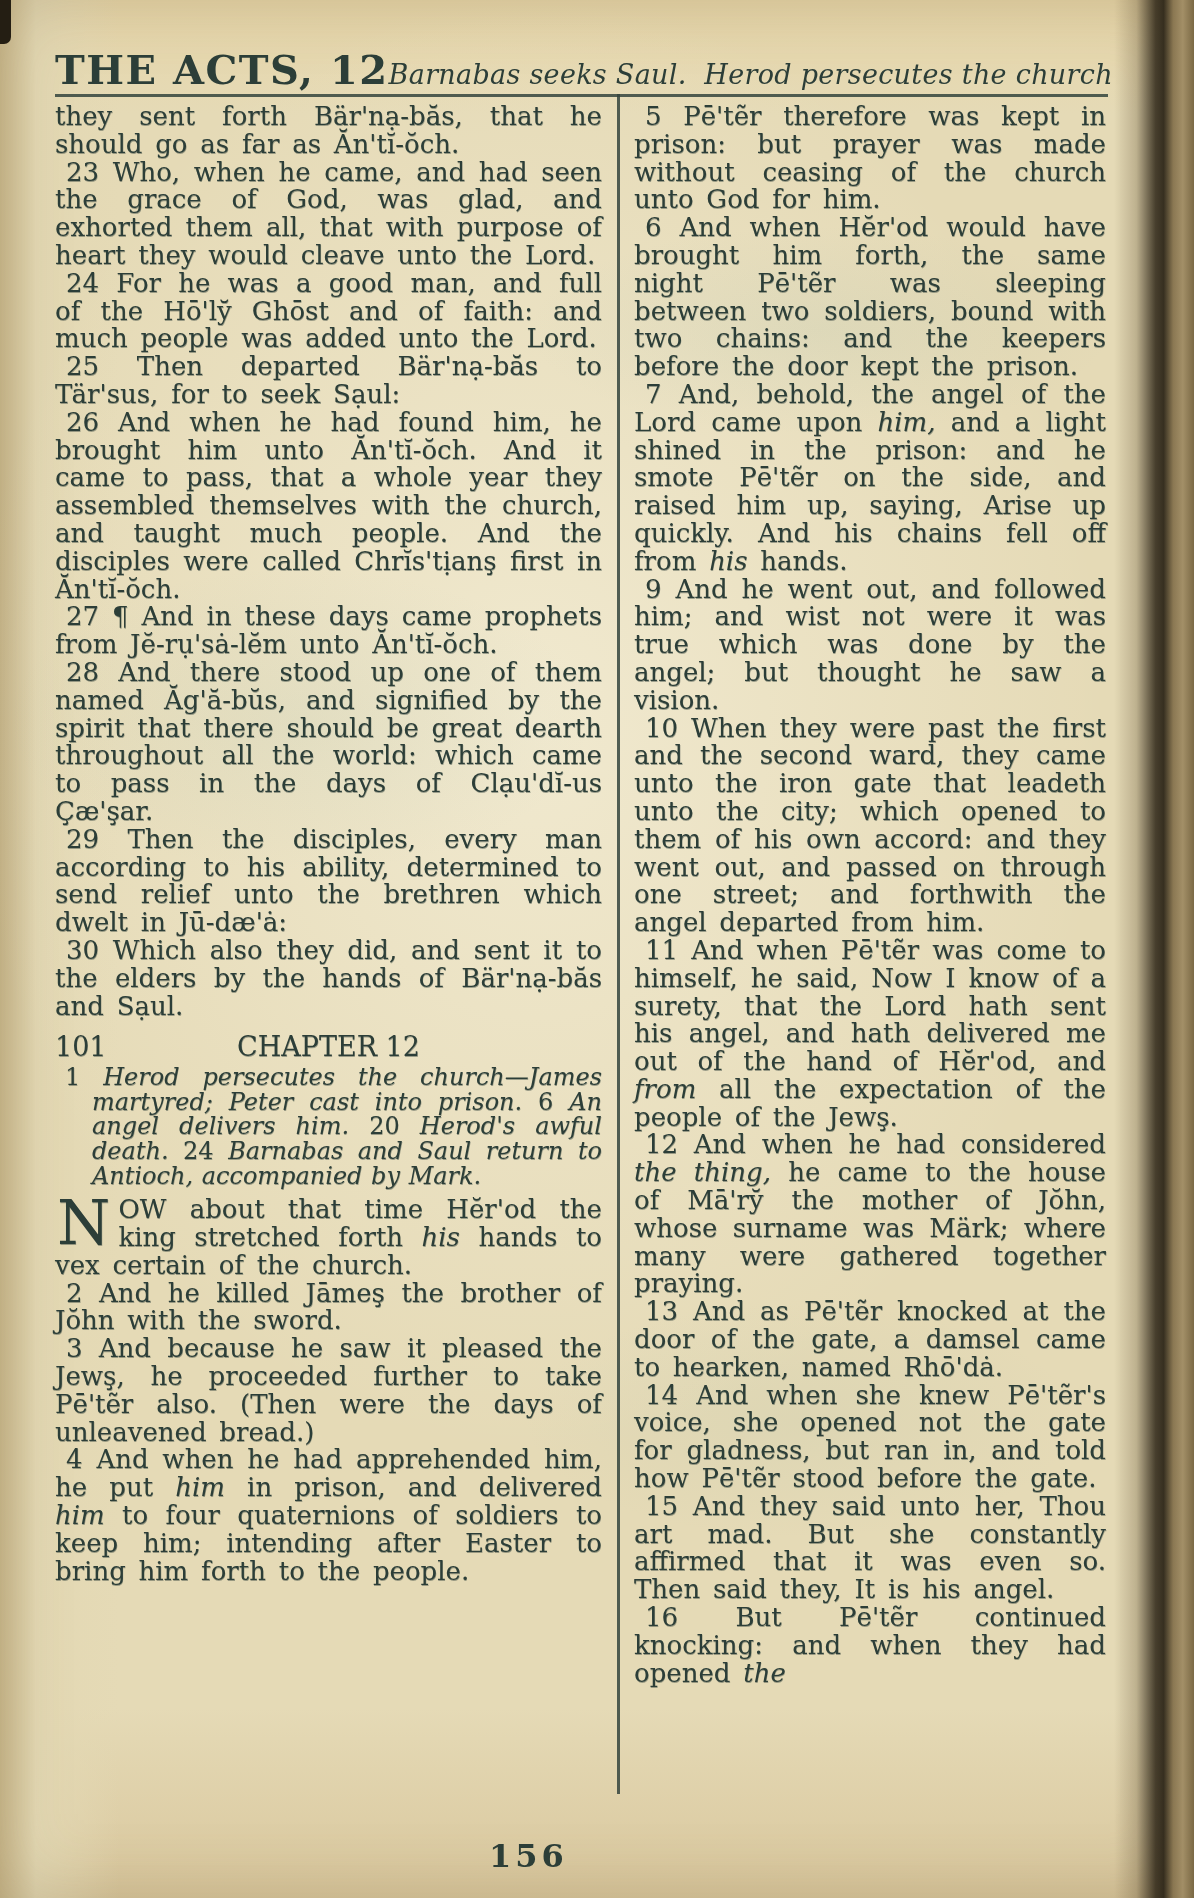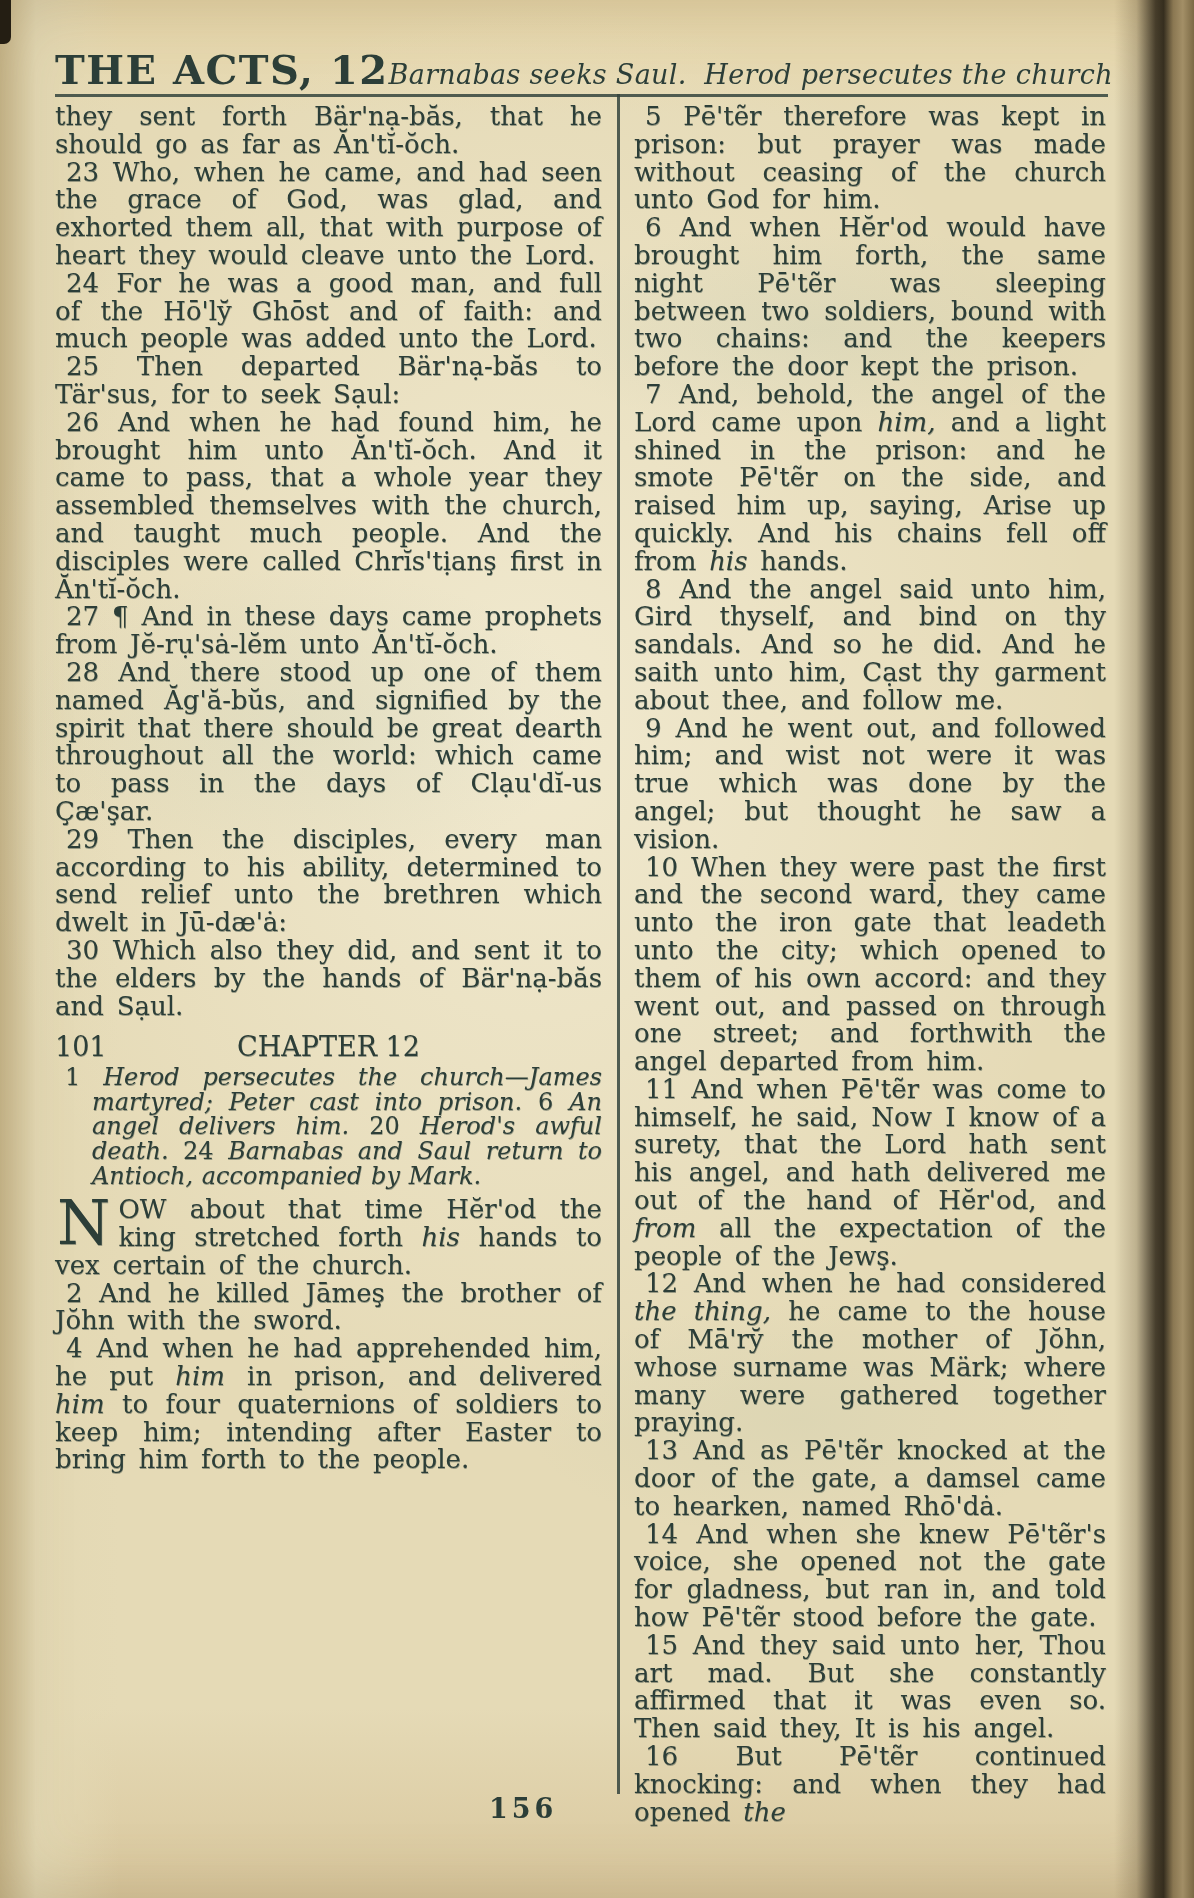--- a/index.html
+++ b/index.html
@@ -83,7 +83,6 @@
       <p class="verse numd"><span class="seg-n">5 </span><span class="seg-r">Pē'tẽr therefore was kept in prison: but prayer was made without ceasing of the church unto God for him.</span></p>
       <p class="verse numd"><span class="seg-n">6 </span><span class="seg-r">And when Hĕr'od would have brought him forth, the same night Pē'tẽr was sleeping between two soldiers, bound with two chains: and the keepers before the door kept the prison.</span></p>
       <p class="verse numd"><span class="seg-n">7 </span><span class="seg-r">And, behold, the angel of the Lord came upon </span><span class="seg-i">him,</span><span class="seg-r"> and a light shined in the prison: and he smote Pē'tẽr on the side, and raised him up, saying, Arise up quickly. And his chains fell off from </span><span class="seg-i">his</span><span class="seg-r"> hands.</span></p>
-      <p class="verse numd"><span class="seg-n">8 </span><span class="seg-r">And the angel said unto him, Gird thyself, and bind on thy sandals. And so he did. And he saith unto him, Cạst thy garment about thee, and follow me.</span></p>
       <p class="verse numd"><span class="seg-n">9 </span><span class="seg-r">And he went out, and followed him; and wist not were it was true which was done by the angel; but thought he saw a vision.</span></p>
       <p class="verse numd"><span class="seg-n">10 </span><span class="seg-r">When they were past the first and the second ward, they came unto the iron gate that leadeth unto the city; which opened to them of his own accord: and they went out, and passed on through one street; and forthwith the angel departed from him.</span></p>
       <p class="verse numd"><span class="seg-n">11 </span><span class="seg-r">And when Pē'tẽr was come to himself, he said, Now I know of a surety, that the Lord hath sent his angel, and hath delivered me out of the hand of Hĕr'od, and </span><span class="seg-i">from</span><span class="seg-r"> all the expectation of the people of the Jewş.</span></p>

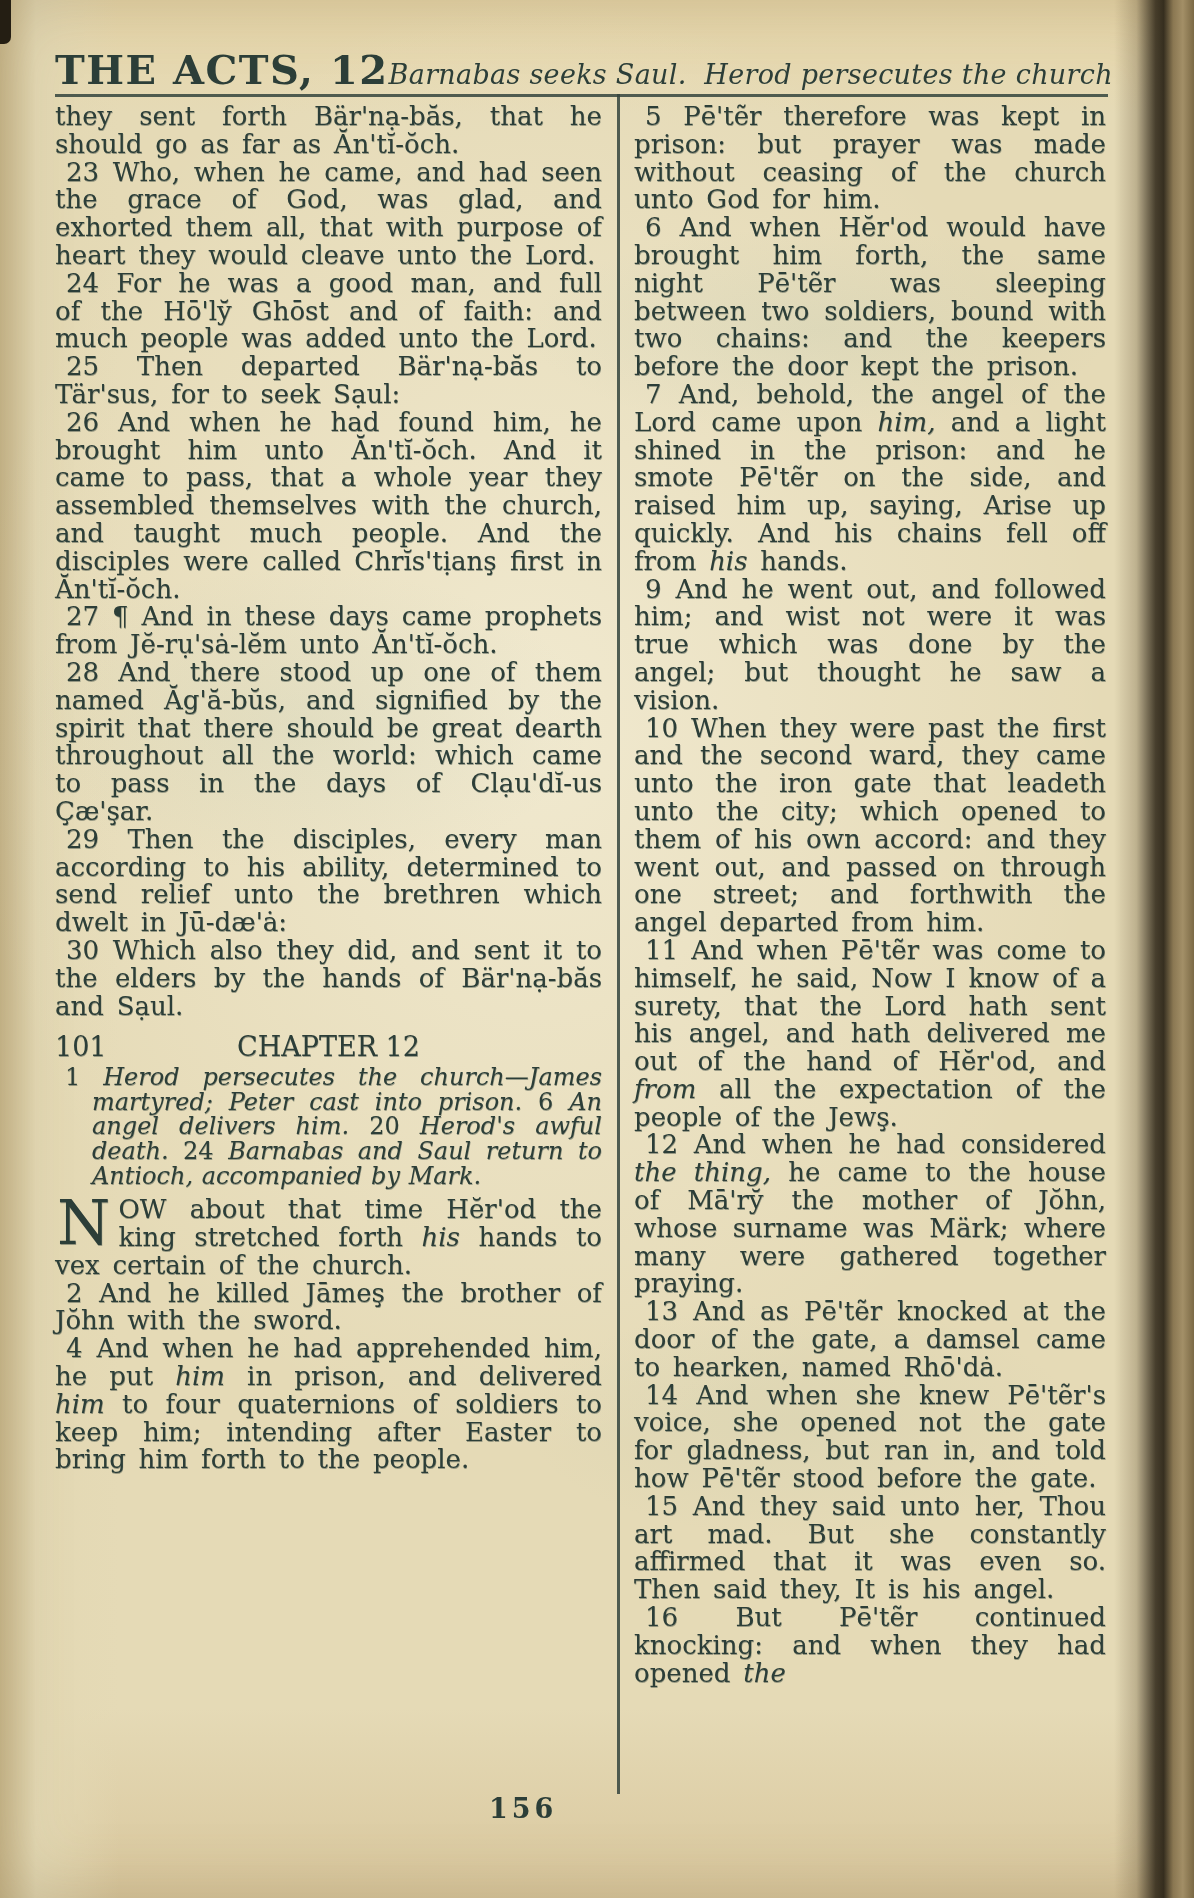--- a/index.html
+++ b/index.html
@@ -77,6 +77,7 @@
       <p class="summary"><span class="seg-n">1 </span><span class="seg-i">Herod persecutes the church—James martyred; Peter cast into prison. </span><span class="seg-n">6 </span><span class="seg-i">An angel delivers him. </span><span class="seg-n">20 </span><span class="seg-i">Herod's awful death. </span><span class="seg-n">24 </span><span class="seg-i">Barnabas and Saul return to Antioch, accompanied by Mark.</span></p>
       <p class="verse dropv"><span class="cap">N</span><span class="seg-r">OW about that time Hĕr'od the king stretched forth </span><span class="seg-i">his</span><span class="seg-r"> hands to vex certain of the church.</span></p>
       <p class="verse numd"><span class="seg-n">2 </span><span class="seg-r">And he killed Jāmeş the brother of Jŏhn with the sword.</span></p>
+      <p class="verse numd"><span class="seg-n">3 </span><span class="seg-r">And because he saw it pleased the Jewş, he proceeded further to take Pē'tẽr also. (Then were the days of unleavened bread.)</span></p>
       <p class="verse numd"><span class="seg-n">4 </span><span class="seg-r">And when he had apprehended him, he put </span><span class="seg-i">him</span><span class="seg-r"> in prison, and delivered </span><span class="seg-i">him</span><span class="seg-r"> to four quaternions of soldiers to keep him; intending after Easter to bring him forth to the people.</span></p>
     </div>
   <div class="col col-right">

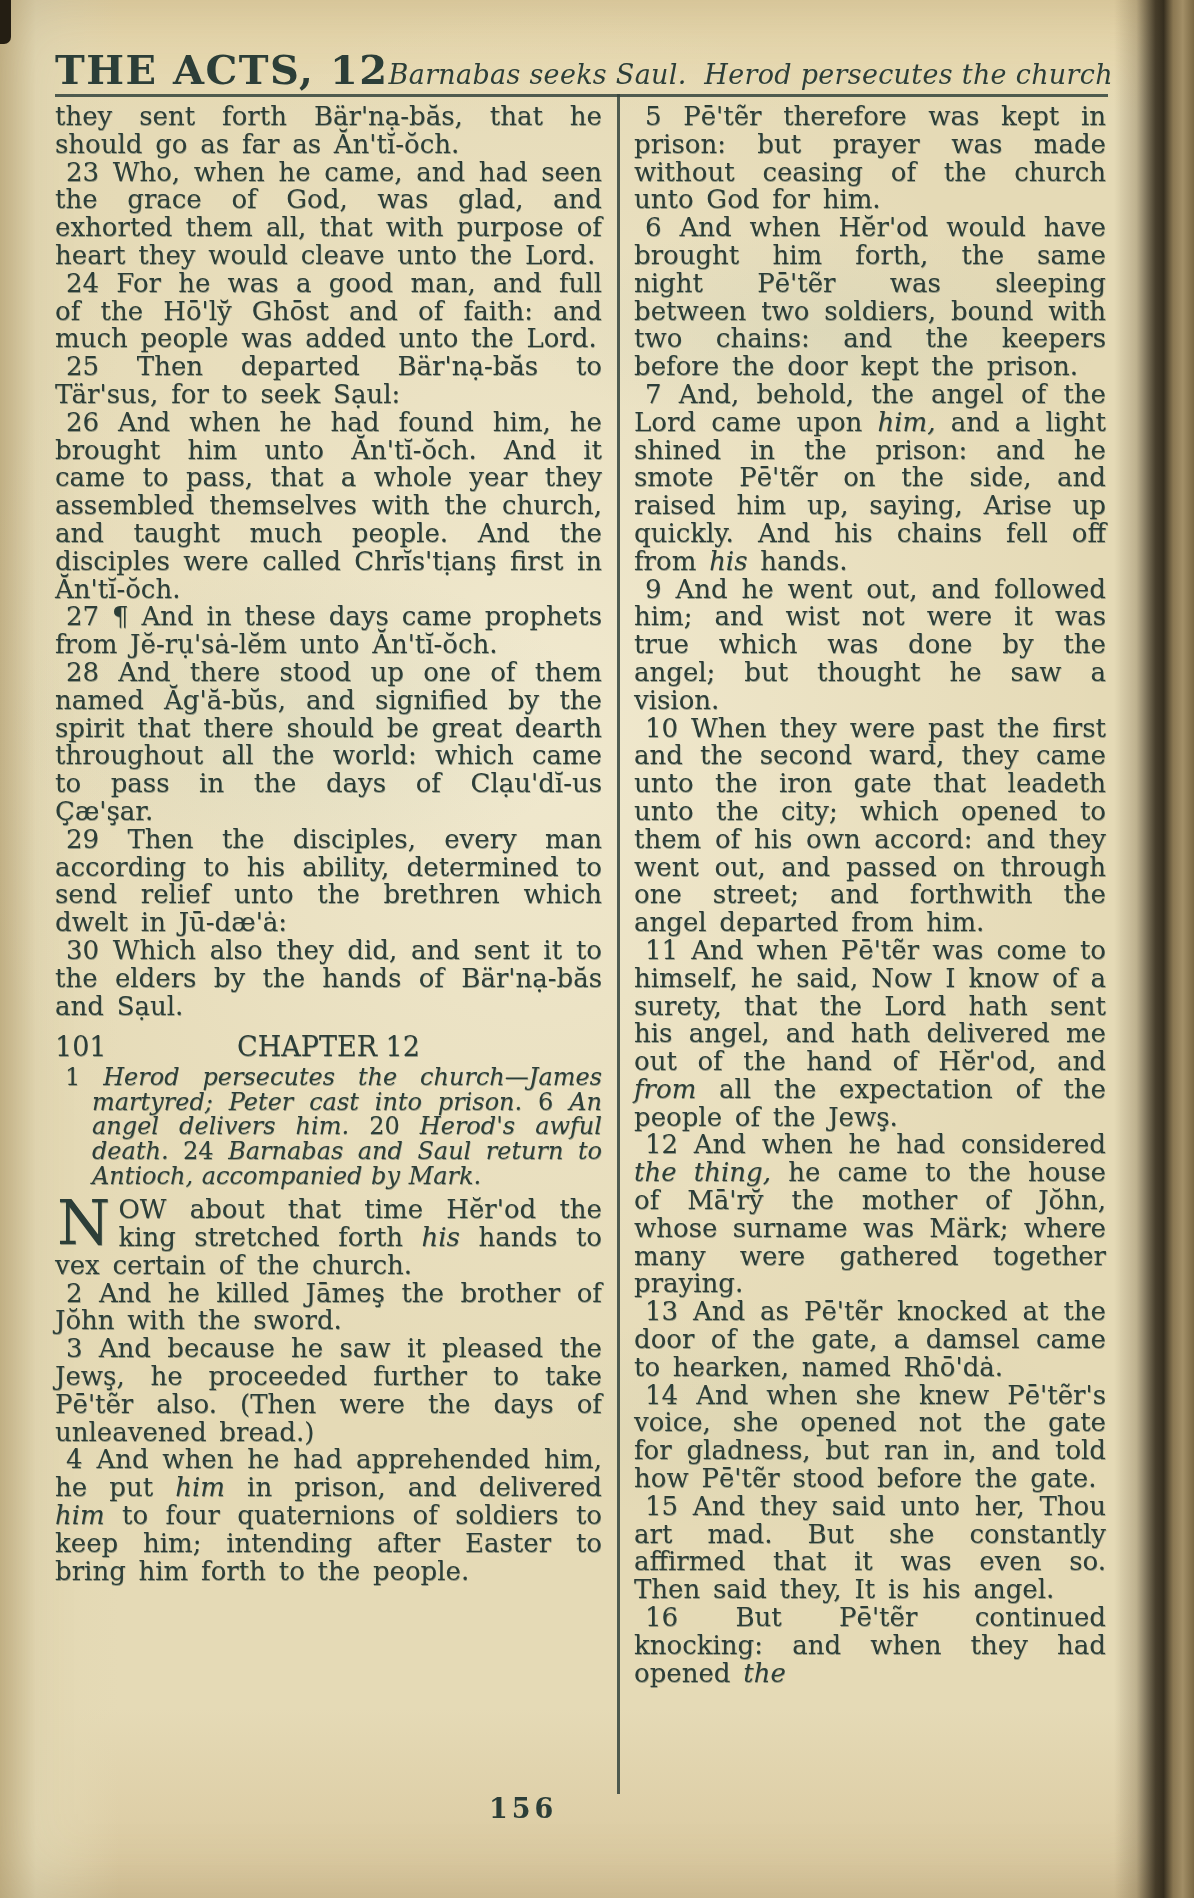--- a/index.html
+++ b/index.html
@@ -47,7 +47,7 @@
   .chapterhead{position:relative;margin:12px 0 3px;text-align:center;font-weight:normal;font-size:27px;line-height:30px;}
   .sig{position:absolute;left:0;}
   .dropv .cap{float:left;font-size:61px;line-height:46px;padding:4px 8px 0 2px;}
-  .pagenum{position:absolute;left:489px;top:1793px;font-size:27px;font-weight:bold;letter-spacing:4px;}
+  .pagenum{position:absolute;left:489px;top:1837px;font-size:32px;font-weight:bold;letter-spacing:4px;}
 </style>
 </head>
 <body>

